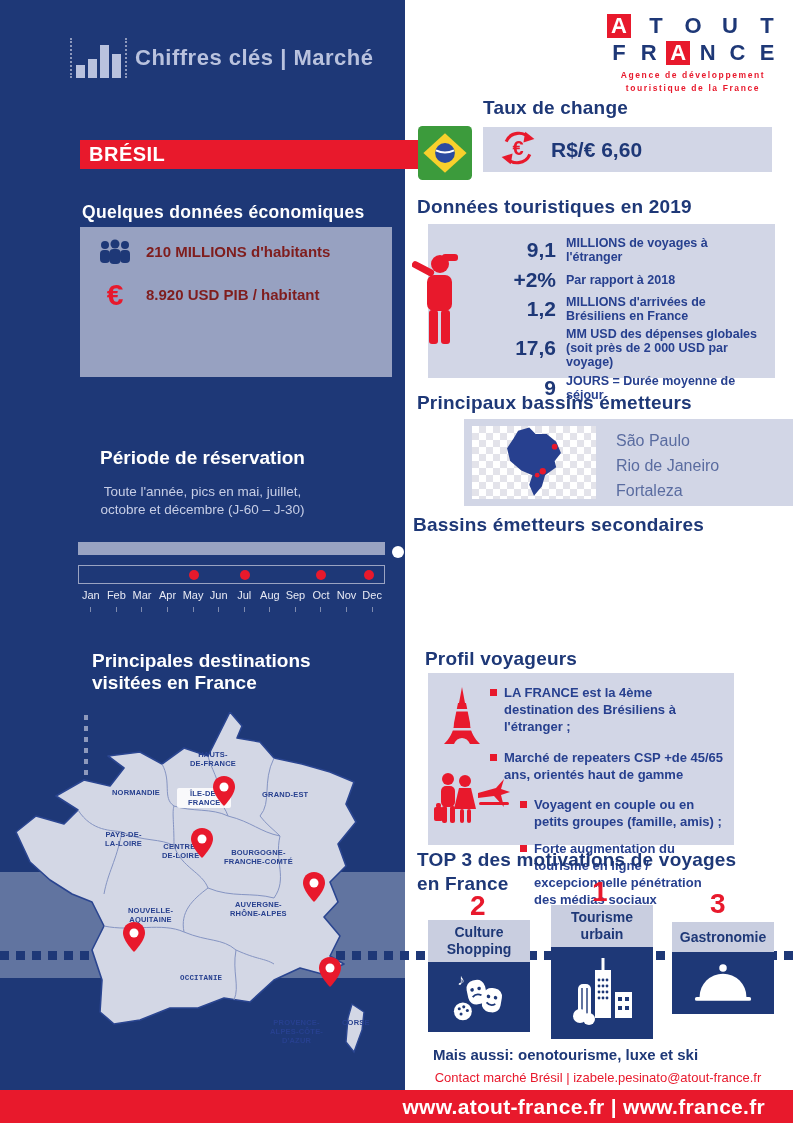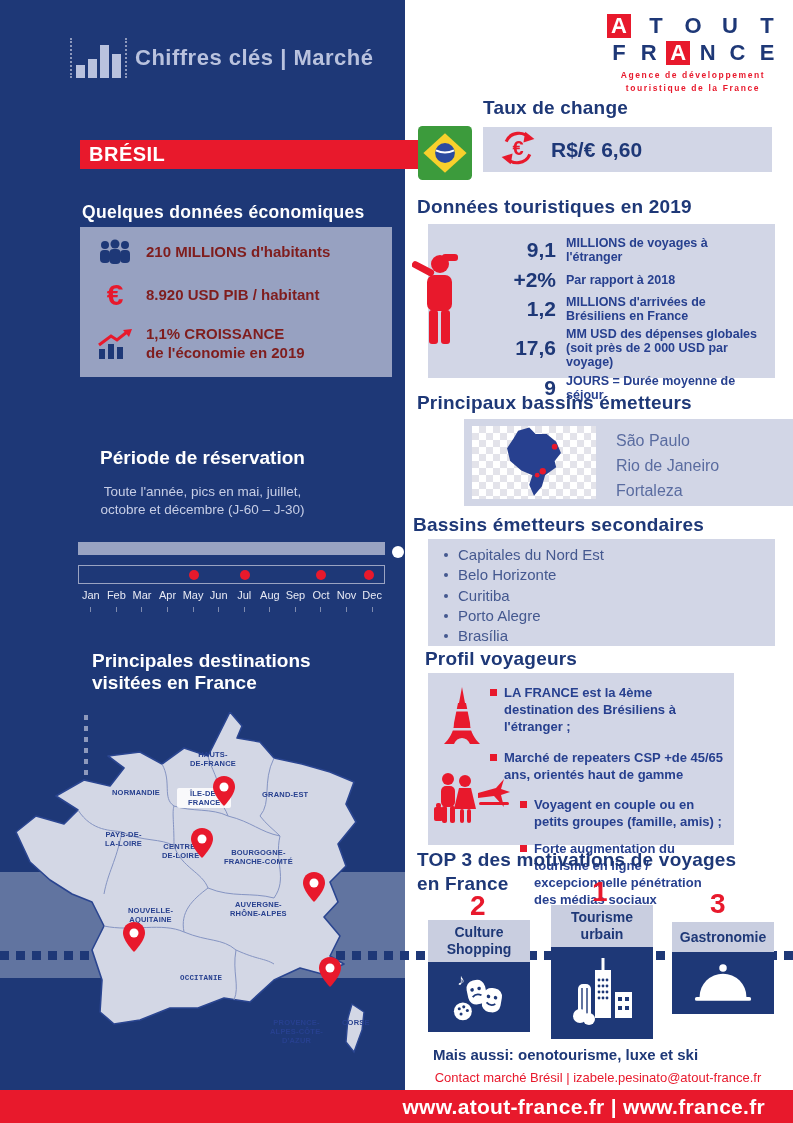--- a/index.html
+++ b/index.html
@@ -129,21 +129,6 @@
       <span class="econ-ic t-red" style="font-size:30px; font-weight:bold;">€</span>
       <span class="econ-tx"><span>8.920 USD PIB / habitant</span></span>
     </div>
-    <div class="econ-row">
-      <span class="econ-ic">
-        <svg width="38" height="30" viewBox="0 0 38 30">
-          <rect x="3" y="20" width="6" height="10" fill="#1E3877"></rect>
-          <rect x="12" y="15" width="6" height="15" fill="#1E3877"></rect>
-          <rect x="21" y="18" width="6" height="12" fill="#1E3877"></rect>
-          <path d="M3,16 L15,7 L21,11 L31,3" stroke="#E8192C" stroke-width="3" fill="none"></path>
-          <polygon points="27,1 36,0 33,8" fill="#E8192C"></polygon>
-        </svg>
-      </span>
-      <span class="econ-tx">
-        <span>1,1% CROISSANCE</span><br>
-        <span>de l'économie en 2019</span>
-      </span>
-    </div>
   </div>
 
   <div class="abs" style="left:0; top:447px; width:405px; text-align:center; z-index:2;">

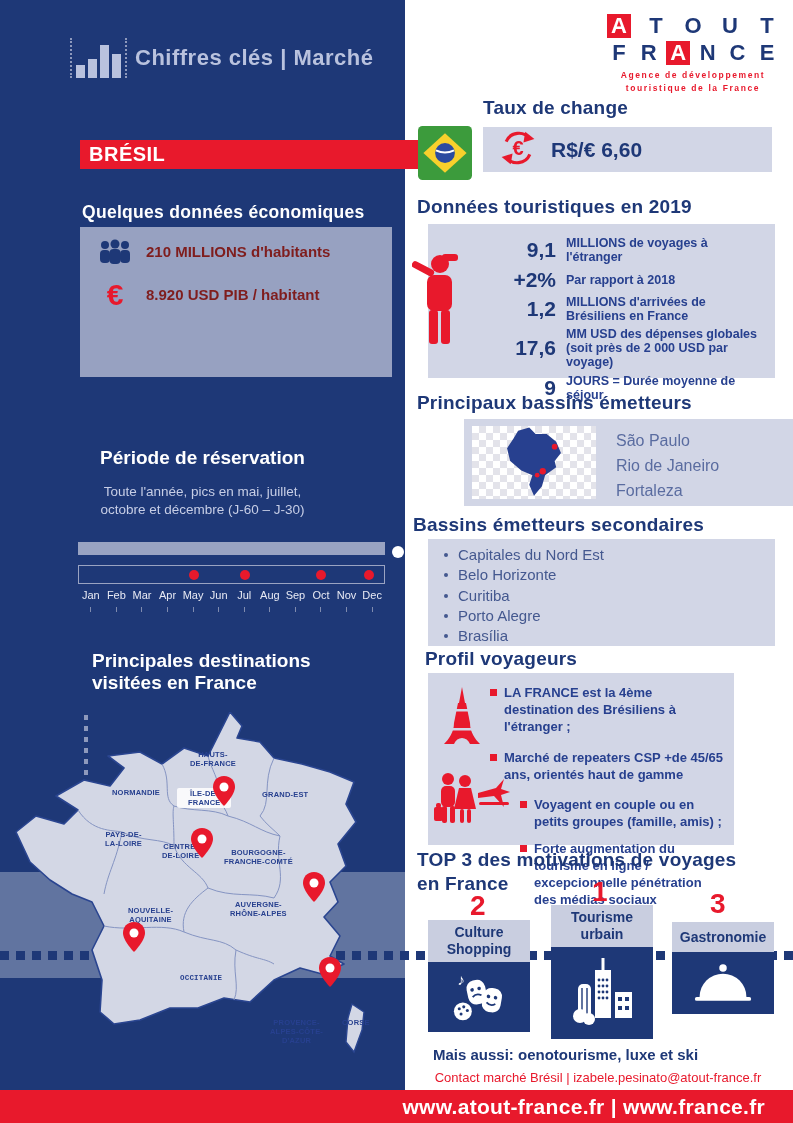--- a/index.html
+++ b/index.html
@@ -374,15 +374,6 @@
   </div>
 
   <div class="abs r-title" style="left:413px; top:514px;">Bassins émetteurs secondaires</div>
-  <div class="abs lav-box" style="left:428px; top:539px; width:347px; height:107px; padding:6px 6px 6px 14px;">
-    <ul class="bullist">
-      <li>Capitales du Nord Est</li>
-      <li>Belo Horizonte</li>
-      <li>Curitiba</li>
-      <li>Porto Alegre</li>
-      <li>Brasília</li>
-    </ul>
-  </div>
 
   <div class="abs r-title" style="left:425px; top:648px;">Profil voyageurs</div>
   <div class="abs lav-box" style="left:428px; top:673px; width:306px; height:172px; padding:12px 10px 6px 62px;">

